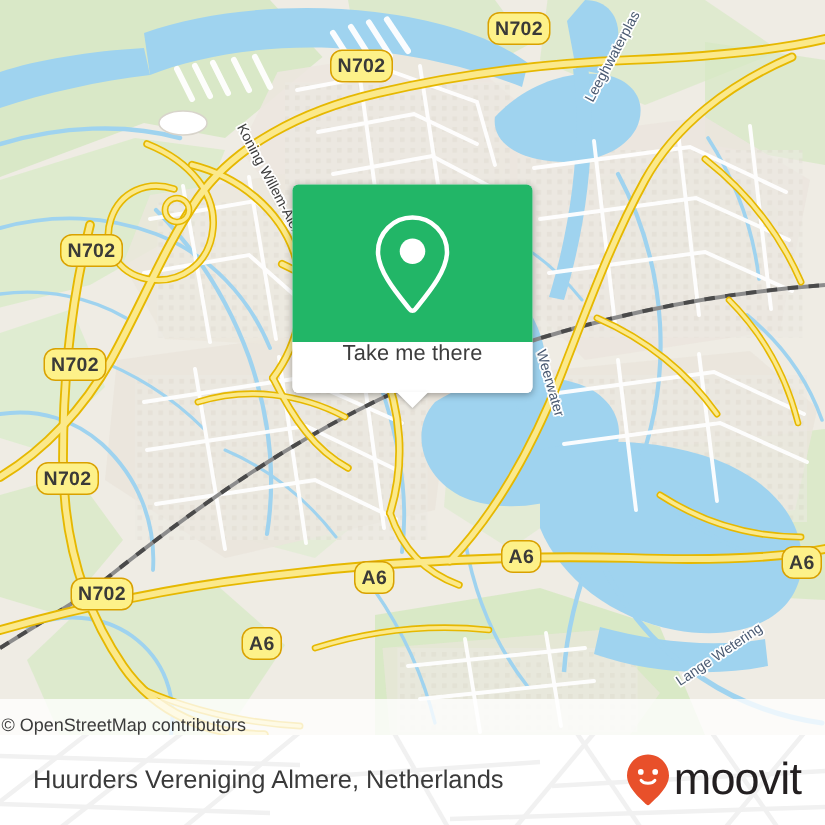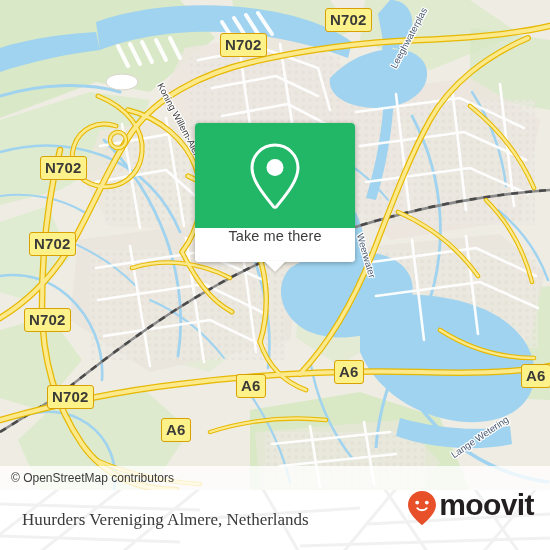--- a/index.html
+++ b/index.html
@@ -31,9 +31,9 @@
     position: absolute;
     background: #fdf189;
     border: 1.3px solid #d9a100;
-    border-radius: 3px;
+    border-radius: 8px;
     color: #3a3a38;
-    font-size: 15px;
+    font-size: 13px;
     font-weight: bold;
     line-height: 1;
     padding: 3px 4px 3.5px 4px;

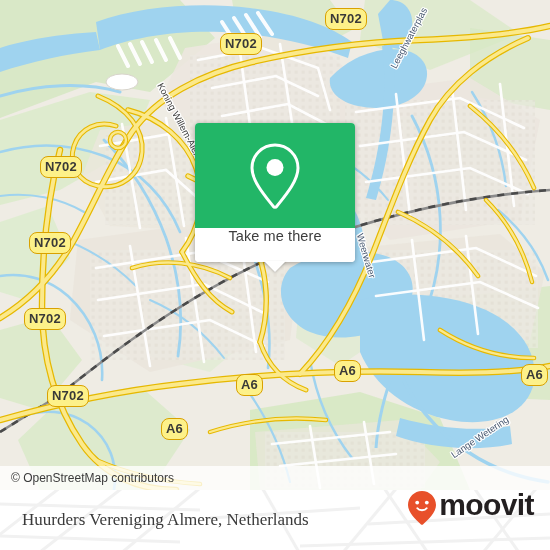--- a/index.html
+++ b/index.html
@@ -111,8 +111,8 @@
     width: 550px; height: 24px;
     background: rgba(255,255,255,0.78);
     display: flex;
-    align-items: center;
-    padding-left: 11px;
+    align-items: flex-end;
+    padding-left: 1px;
   }
   #attribution-text {
     font-size: 12px;

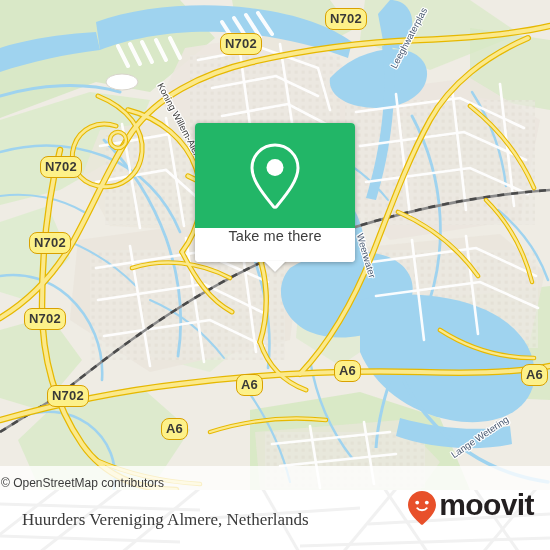--- a/index.html
+++ b/index.html
@@ -137,7 +137,7 @@
     align-items: center;
     font-size: 17px;
     color: #3a3a3a;
-    font-family: Liberation Serif, serif;
+    font-family: Liberation Sans, sans-serif;
   }
   #brand {
     position: absolute;

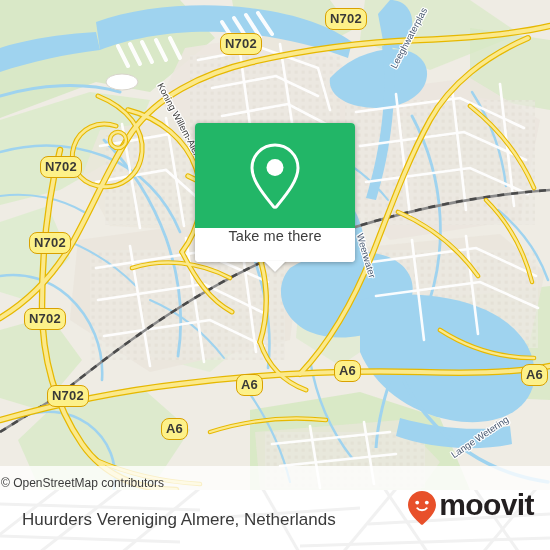--- a/index.html
+++ b/index.html
@@ -144,8 +144,8 @@
     right: 16px; top: 0;
     height: 60px;
     display: flex;
+    align-items: center;
     gap: 2px;
-    font-weight: bold;
   }
   #brand-wordmark {
     font-size: 30px;

